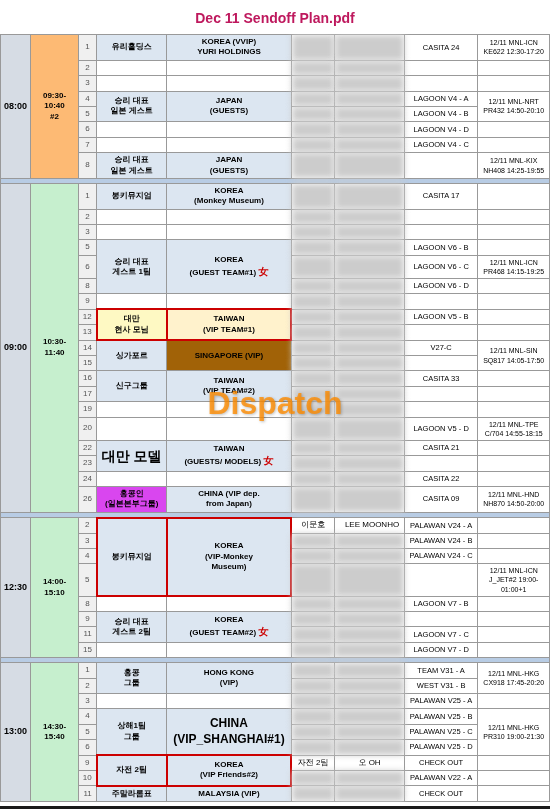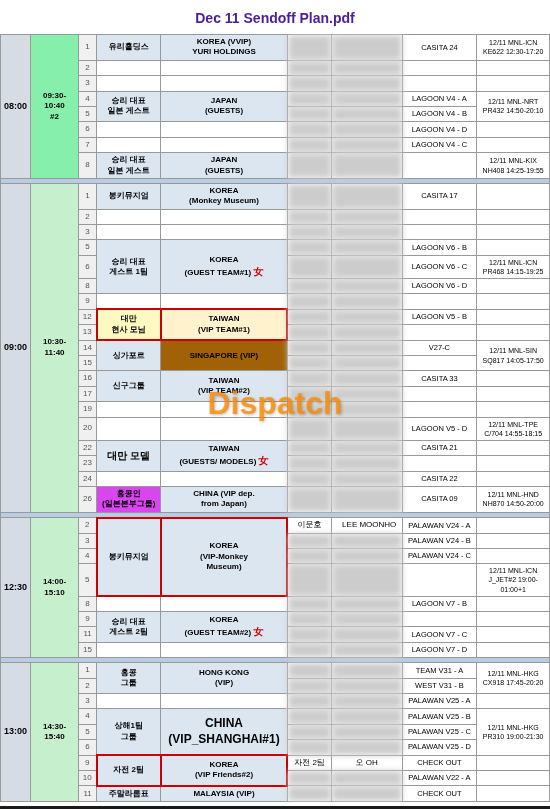--- a/index.html
+++ b/index.html
@@ -17,7 +17,7 @@
       font-size: 14px;
       font-weight: bold;
       padding: 10px 0 8px;
-      color: #4c1d95;
+      color: #be185d;
     }
 
     .main-table {

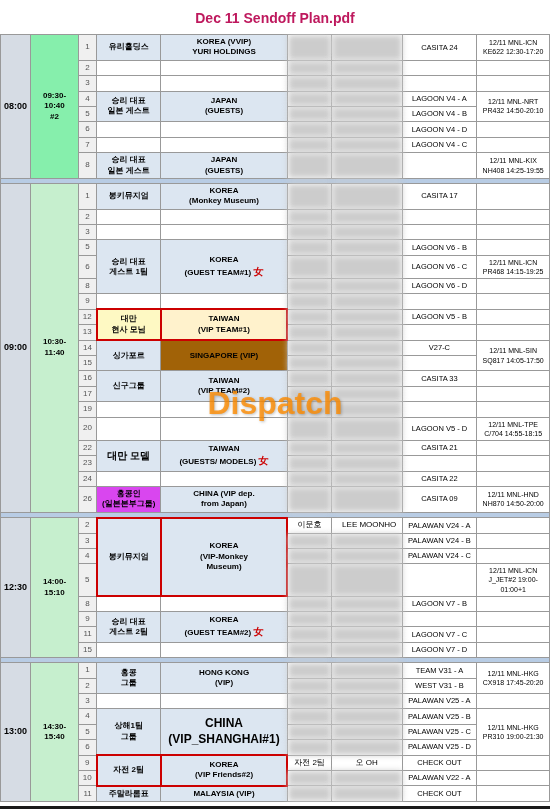--- a/index.html
+++ b/index.html
@@ -115,7 +115,7 @@
 
         <tr>
           <td rowspan="8" class="time-cell" style="width:28px;">08:00</td>
-          <td rowspan="8" class="time-range" style="width:48px;background:#86efac;font-size:8px;">09:30-10:40<br>#2</td>
+          <td rowspan="8" class="time-range" style="width:48px;background:#fdba74;font-size:8px;">09:30-10:40<br>#2</td>
           <td class="num-cell">1</td>
           <td style="background:#dce6f1;font-weight:bold;font-size:8px;">유리홀딩스</td>
           <td style="background:#dce6f1;font-size:8px;font-weight:bold;">KOREA (VVIP)<br>YURI HOLDINGS</td>

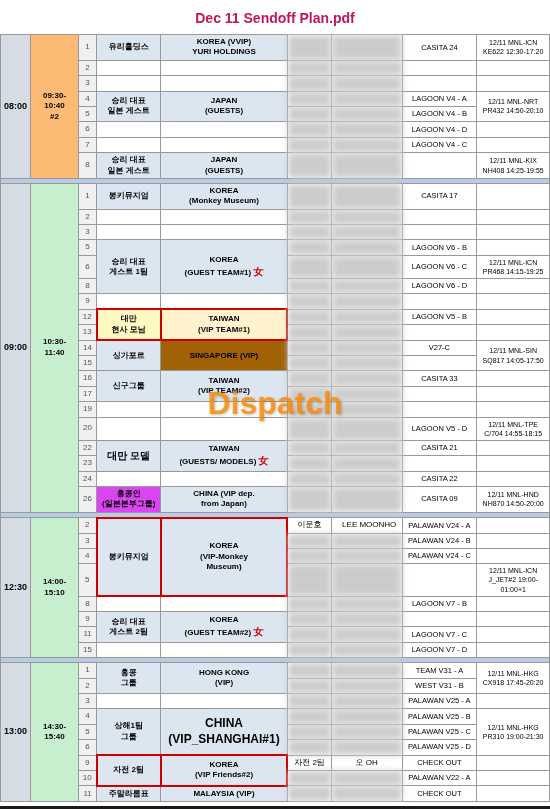--- a/index.html
+++ b/index.html
@@ -317,7 +317,7 @@
         </tr>
         <tr>
           <td class="num-cell">22</td>
-          <td rowspan="2" style="background:#dce6f1;font-weight:bold;font-size:10px;">대만 모델</td>
+          <td rowspan="2" style="background:#dce6f1;font-weight:bold;font-size:14px;">대만 모델</td>
           <td rowspan="2" style="background:#dce6f1;font-size:8px;font-weight:bold;">TAIWAN<br>(GUESTS/ MODELS) <span class="female-mark">女</span></td>
           <td class="name-blur">██████</td>
           <td class="name-blur">██████</td>

